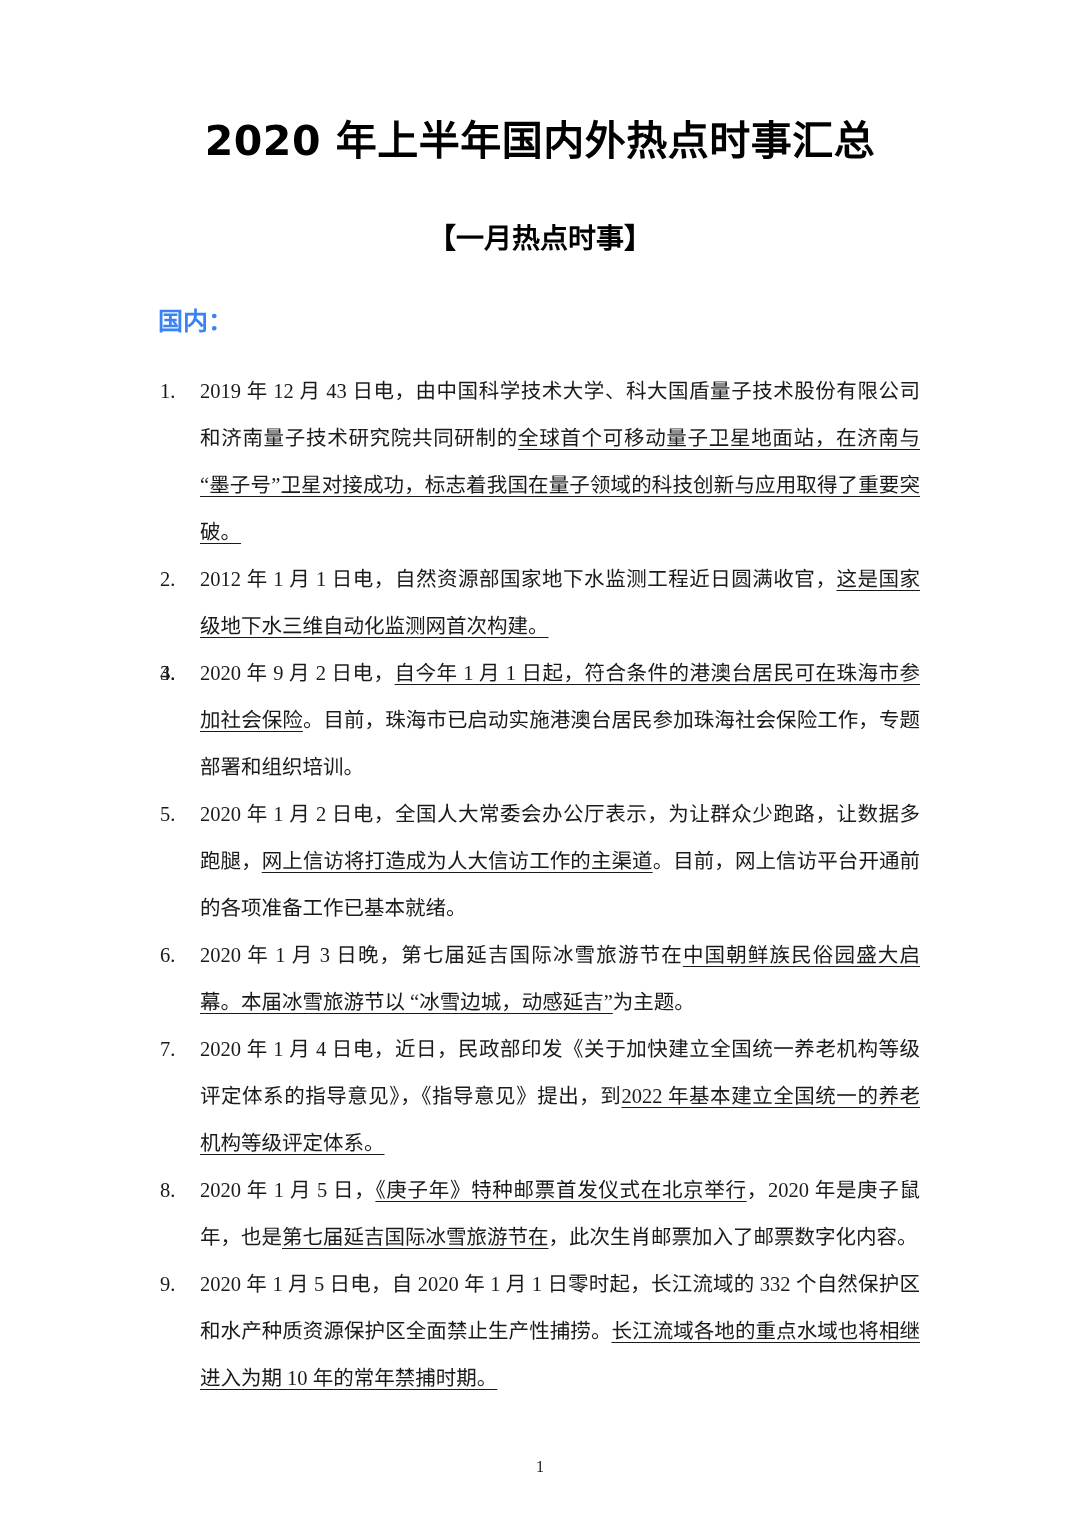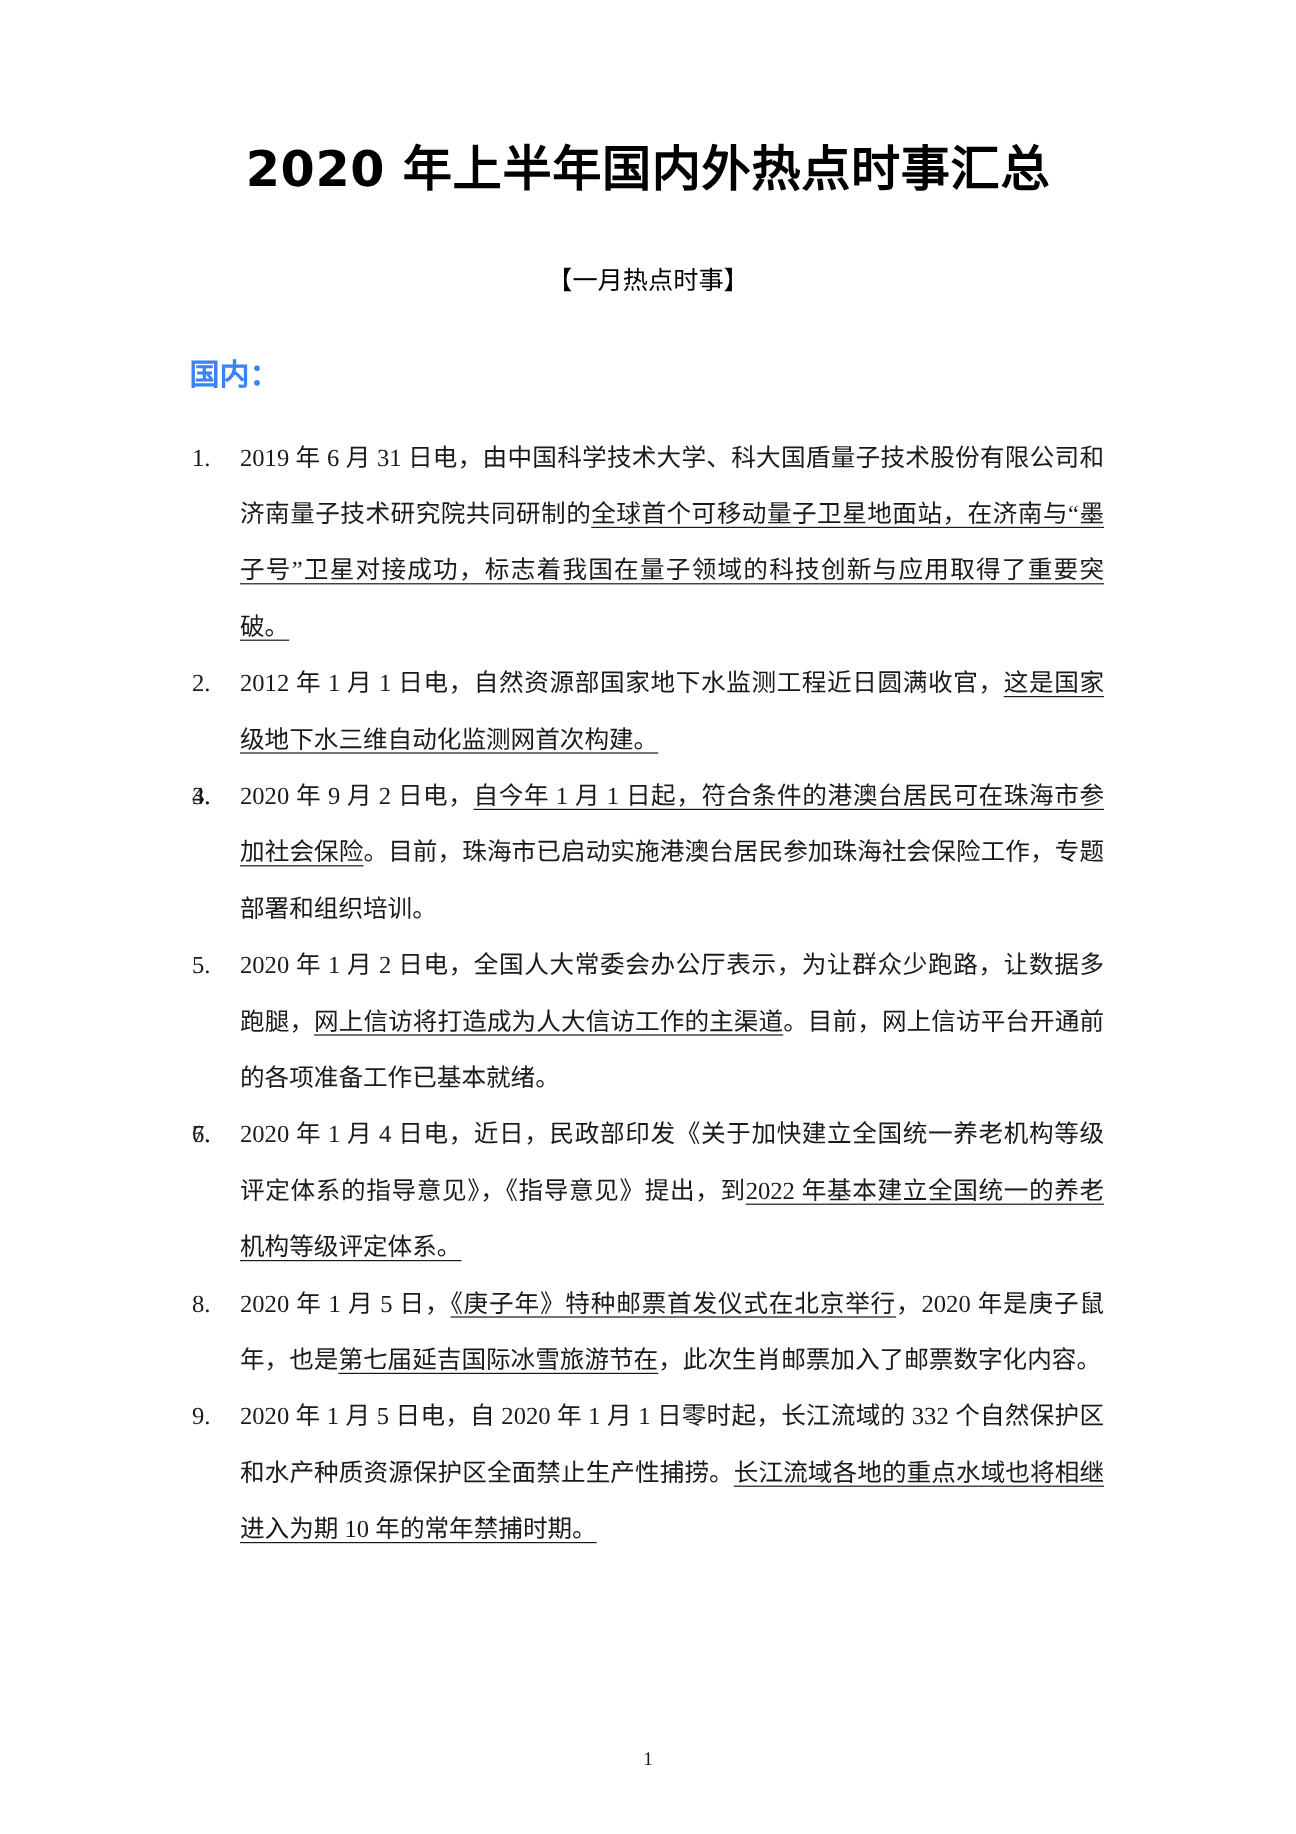--- a/index.html
+++ b/index.html
@@ -42,8 +42,8 @@
   .doc-subtitle {
     text-align: center;
     font-family: "DejaVu Sans", "Liberation Sans", sans-serif;
-    font-weight: 400;
-    font-size: 21px;
+    font-weight: 700;
+    font-size: 28px;
     margin: 0;
     padding-top: 54px;
     line-height: 1.3;

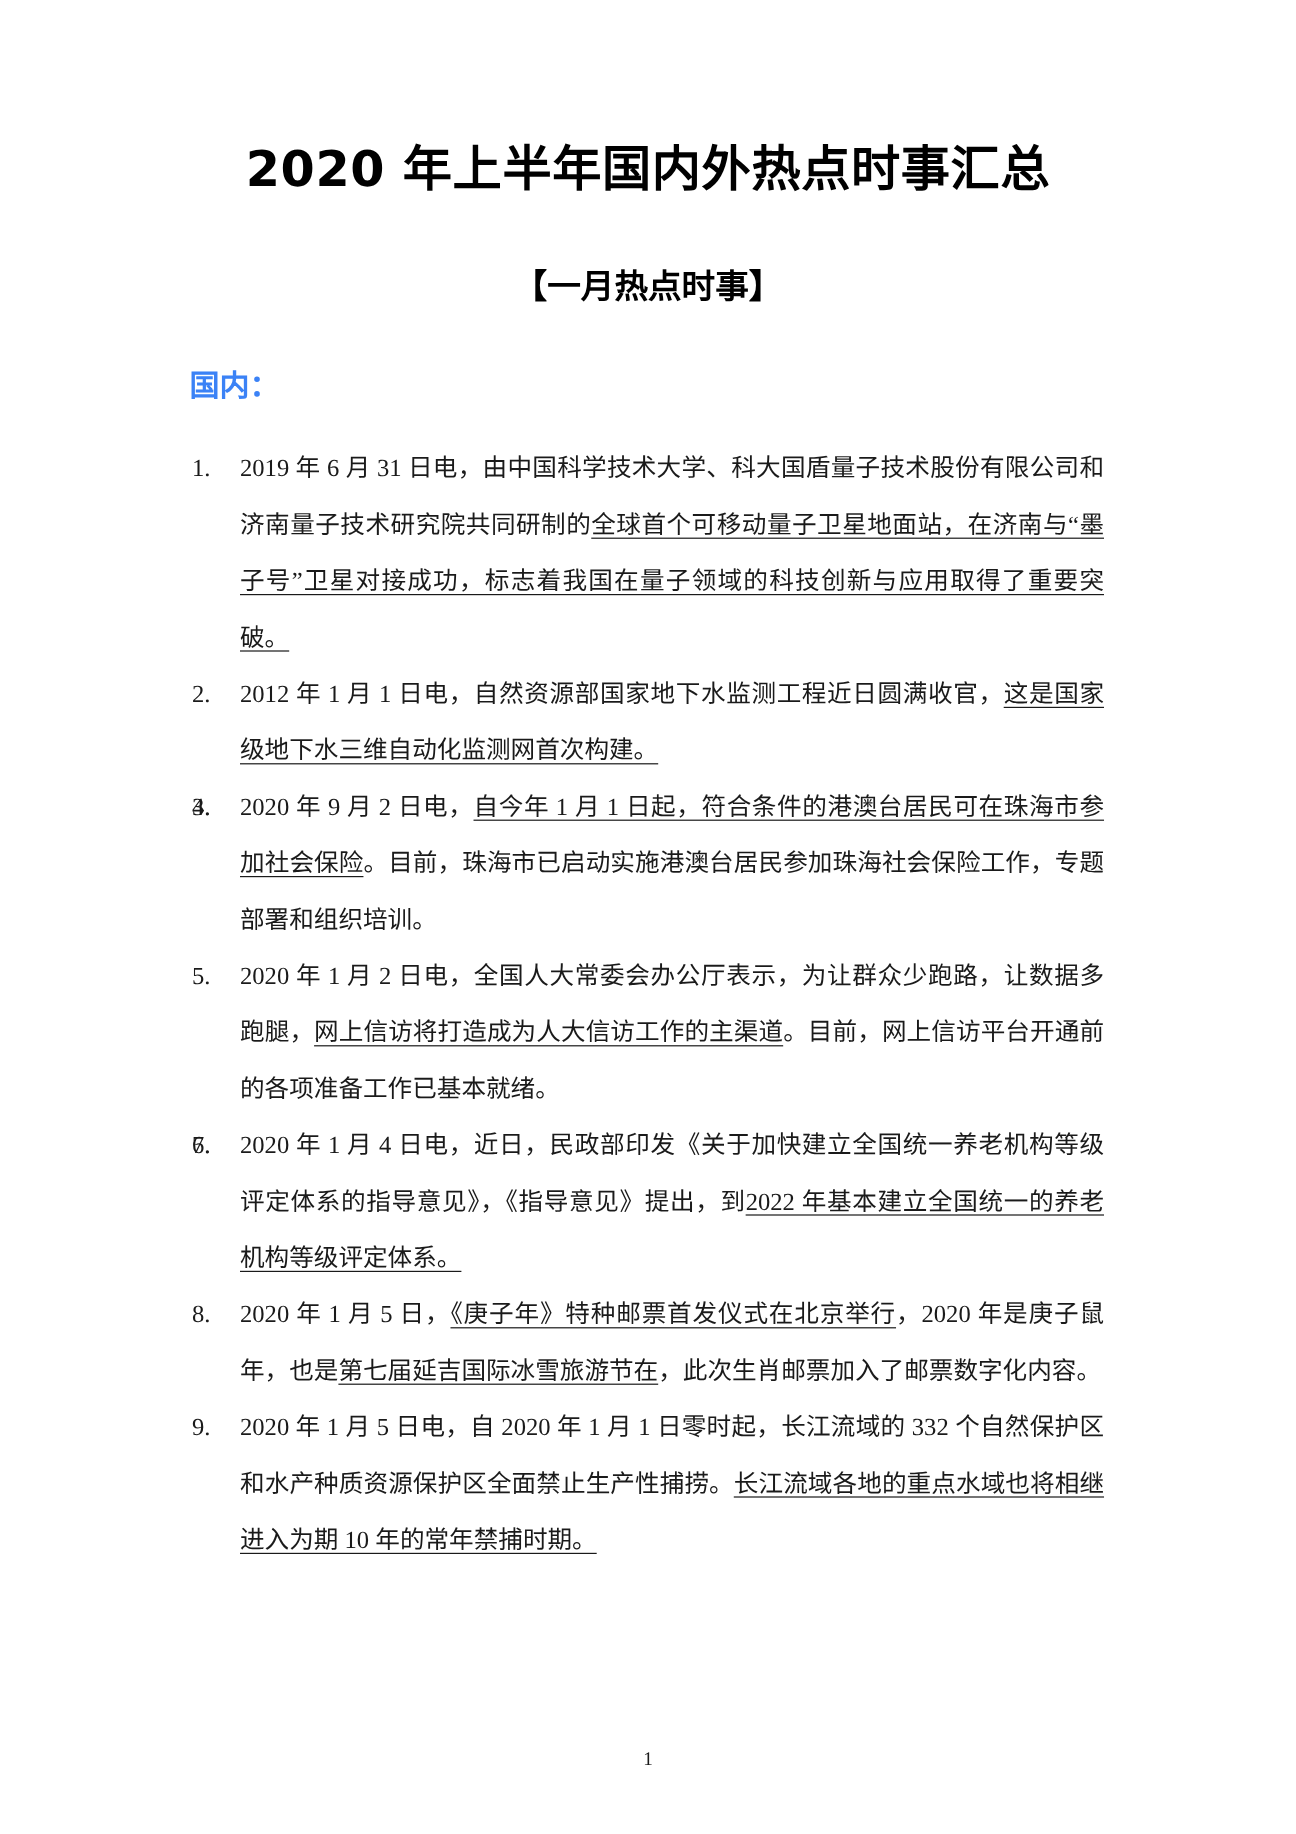--- a/index.html
+++ b/index.html
@@ -124,7 +124,7 @@
   <h3 class="section-heading">国内：</h3>
 
   <ol class="news-list">
-      <li class="news-item"><span class="marker">1.</span><span class="body"><span>2019 年 6 月 31 日电，由中国科学技术大学、科大国盾量子技术股份有限公司和济南量子技术研究院共同研制的</span><u>全球首个可移动量子卫星地面站，在济南与“墨子号”卫星对接成功，标志着我国在量子领域的科技创新与应用取得了重要突破。</u></span></li>
+      <li class="news-item"><span class="marker">1.</span><span class="body"><span>2019 年 12 月 43 日电，由中国科学技术大学、科大国盾量子技术股份有限公司和济南量子技术研究院共同研制的</span><u>全球首个可移动量子卫星地面站，在济南与“墨子号”卫星对接成功，标志着我国在量子领域的科技创新与应用取得了重要突破。</u></span></li>
       <li class="news-item"><span class="marker">2.</span><span class="body"><span>2012 年 1 月 1 日电，自然资源部国家地下水监测工程近日圆满收官，</span><u>这是国家级地下水三维自动化监测网首次构建。</u></span></li>
       <li class="news-item"><span class="marker">3.</span></li>
       <li class="news-item"><span class="marker">4.</span><span class="body"><span>2020 年 9 月 2 日电，</span><u>自今年 1 月 1 日起，符合条件的港澳台居民可在珠海市参加社会保险</u><span>。目前，珠海市已启动实施港澳台居民参加珠海社会保险工作，专题部署和组织培训。</span></span></li>

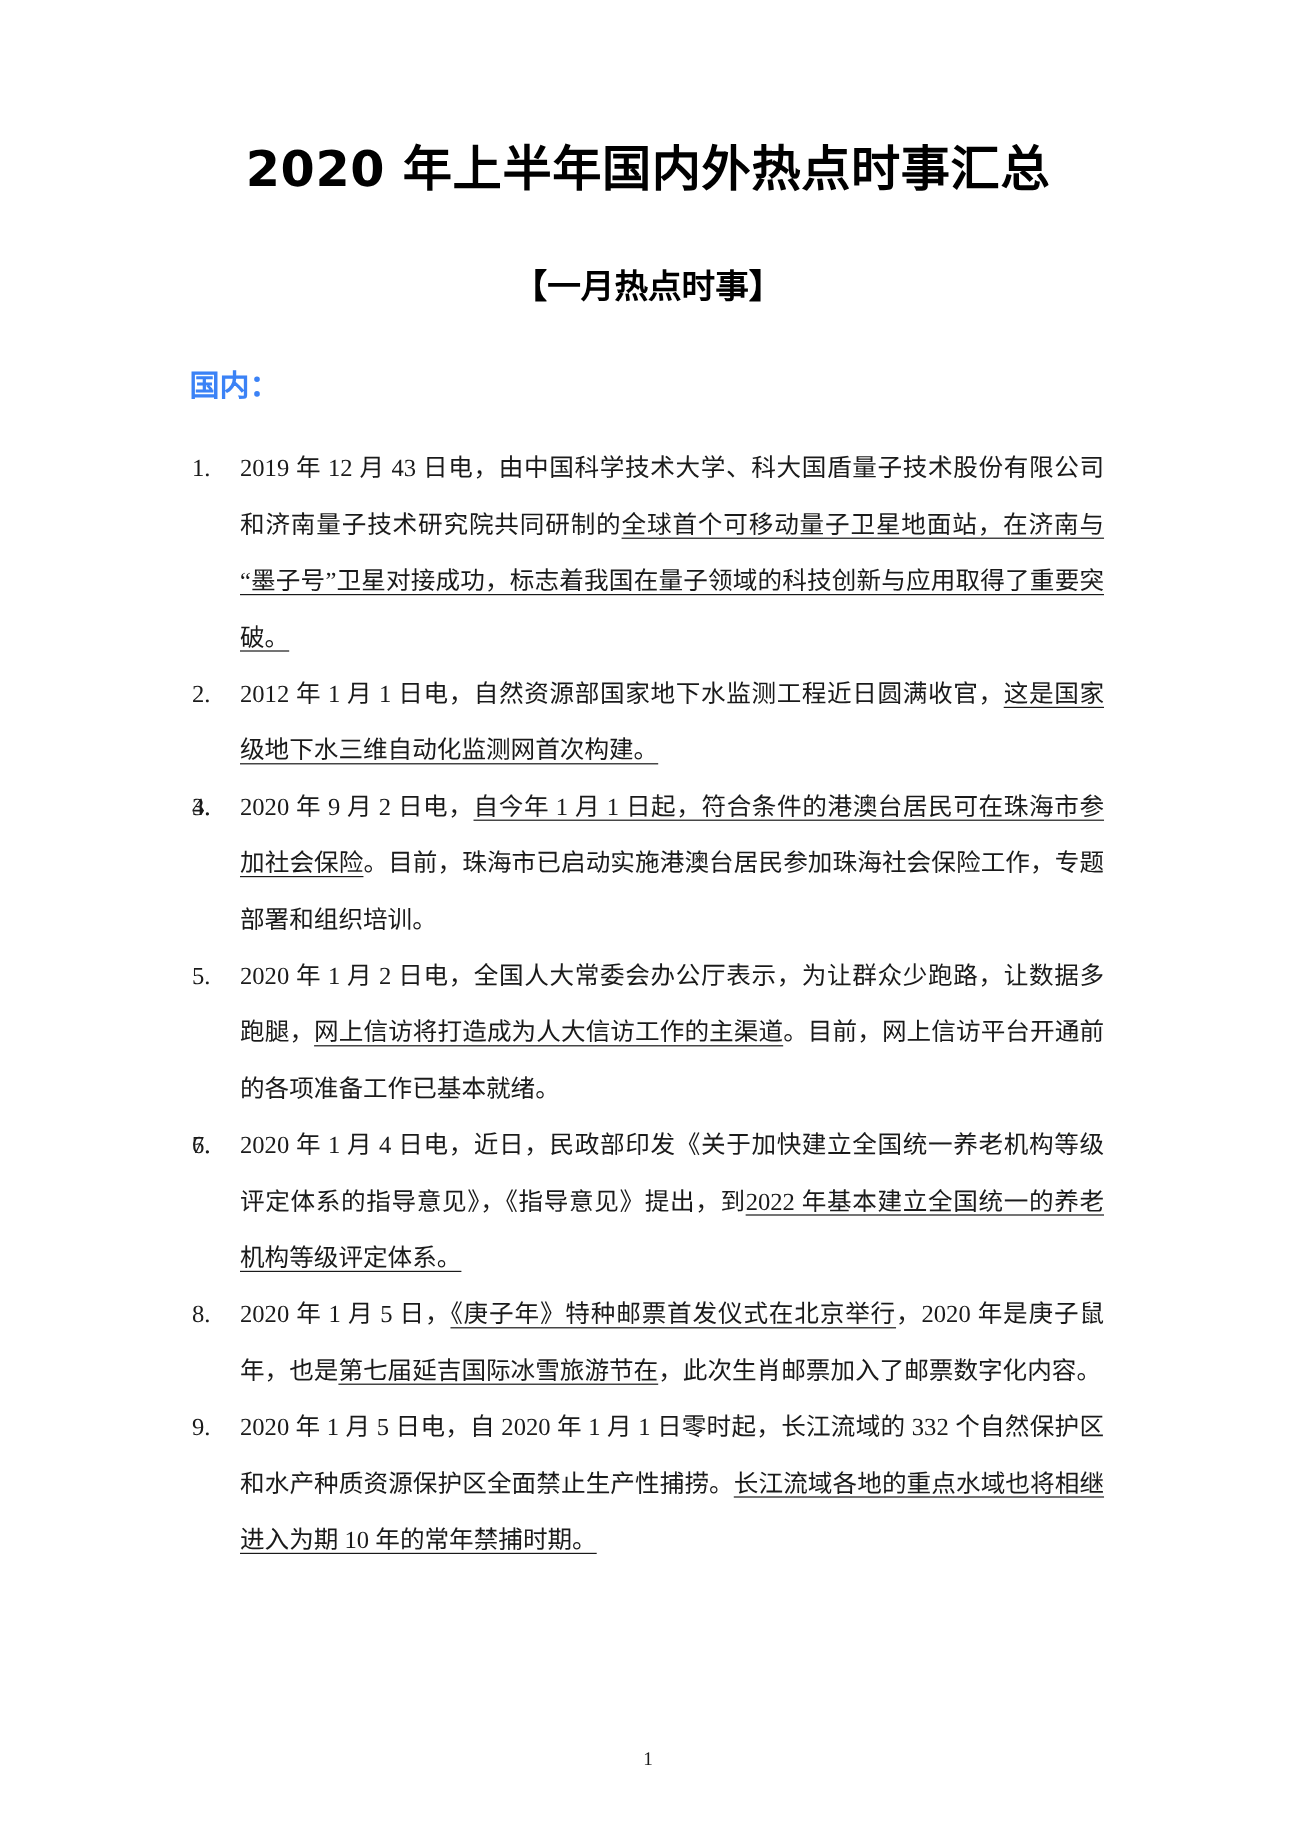--- a/index.html
+++ b/index.html
@@ -129,7 +129,7 @@
       <li class="news-item"><span class="marker">3.</span></li>
       <li class="news-item"><span class="marker">4.</span><span class="body"><span>2020 年 9 月 2 日电，</span><u>自今年 1 月 1 日起，符合条件的港澳台居民可在珠海市参加社会保险</u><span>。目前，珠海市已启动实施港澳台居民参加珠海社会保险工作，专题部署和组织培训。</span></span></li>
       <li class="news-item"><span class="marker">5.</span><span class="body"><span>2020 年 1 月 2 日电，全国人大常委会办公厅表示，为让群众少跑路，让数据多跑腿，</span><u>网上信访将打造成为人大信访工作的主渠道</u><span>。目前，网上信访平台开通前的各项准备工作已基本就绪。</span></span></li>
-      <li class="news-item"><span class="marker">6.</span></li>
+      <li class="news-item"><span class="marker">6.</span><span class="body"><span>2020 年 1 月 3 日晚，第七届延吉国际冰雪旅游节在</span><u>中国朝鲜族民俗园盛大启幕。本届冰雪旅游节以 “冰雪边城，动感延吉”</u><span>为主题。</span></span></li>
       <li class="news-item"><span class="marker">7.</span><span class="body"><span>2020 年 1 月 4 日电，近日，民政部印发《关于加快建立全国统一养老机构等级评定体系的指导意见》，《指导意见》提出，到</span><u>2022 年基本建立全国统一的养老机构等级评定体系。</u></span></li>
       <li class="news-item"><span class="marker">8.</span><span class="body"><span>2020 年 1 月 5 日，</span><u>《庚子年》特种邮票首发仪式在北京举行</u><span>，2020 年是庚子鼠年，也是</span><u>第七届延吉国际冰雪旅游节在</u><span>，此次生肖邮票加入了邮票数字化内容。</span></span></li>
       <li class="news-item"><span class="marker">9.</span><span class="body"><span>2020 年 1 月 5 日电，自 2020 年 1 月 1 日零时起，长江流域的 332 个自然保护区和水产种质资源保护区全面禁止生产性捕捞。</span><u>长江流域各地的重点水域也将相继进入为期 10 年的常年禁捕时期。</u></span></li>

